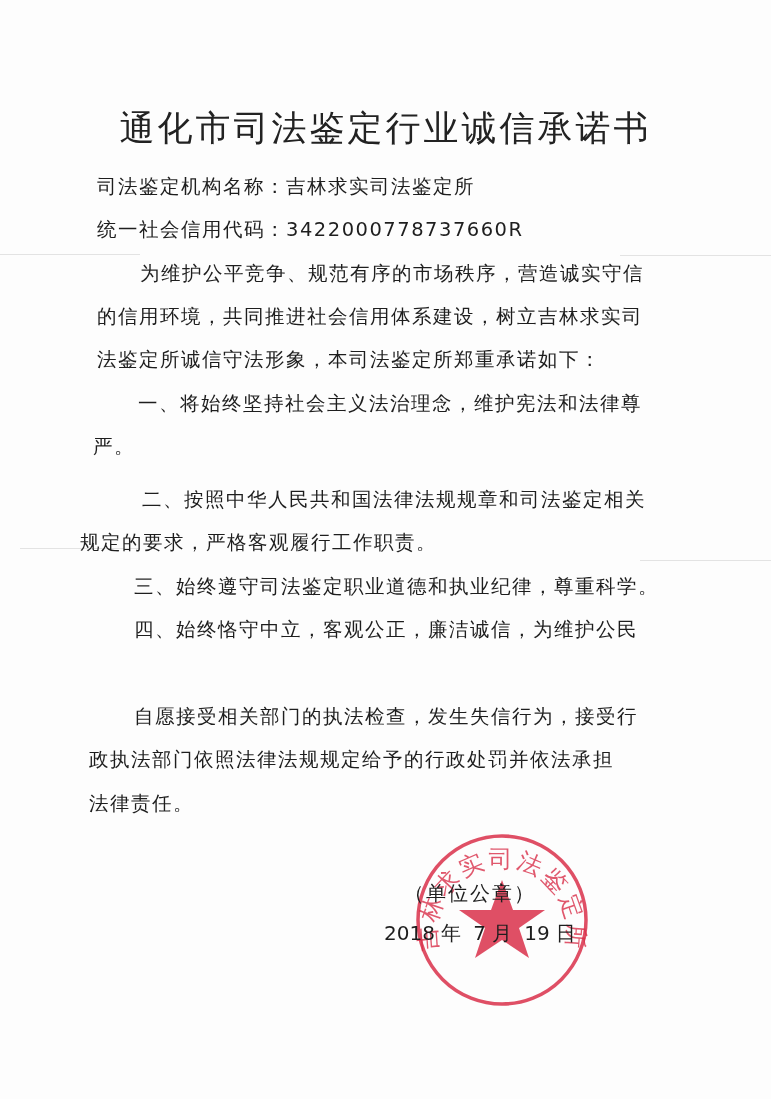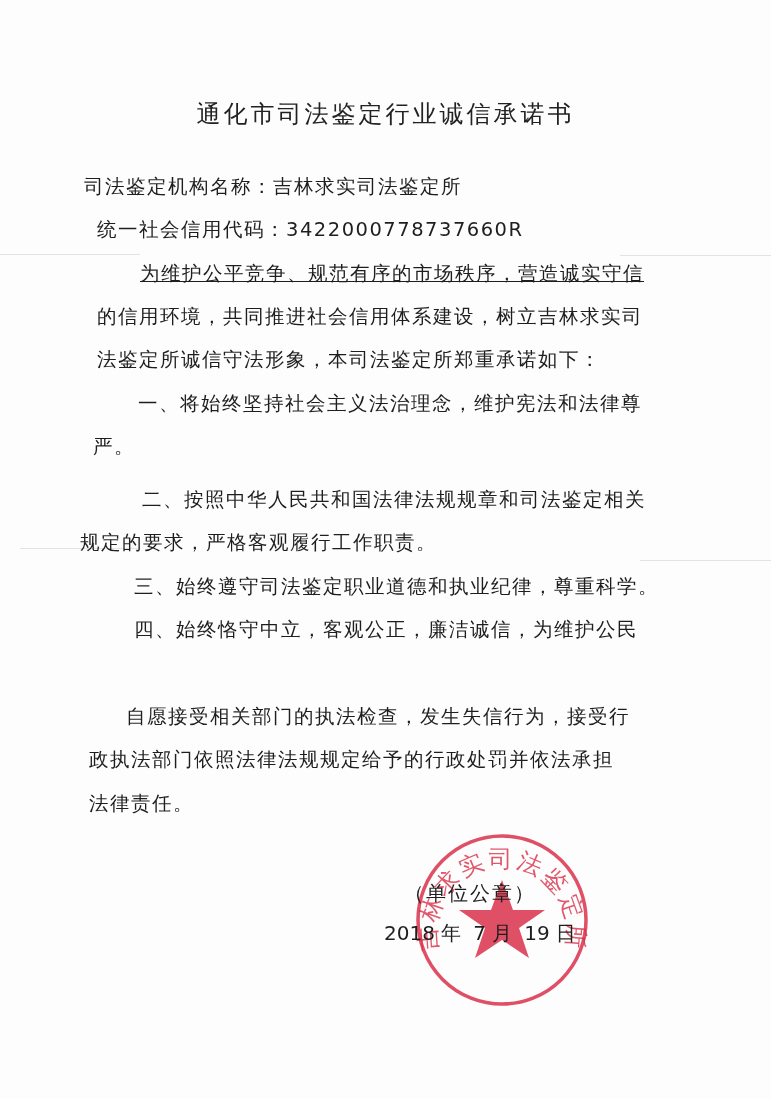--- a/index.html
+++ b/index.html
@@ -14,7 +14,7 @@
     .page { position: absolute; left: 0; top: 0; width: 771px; height: 1099px; }
     .title {
       position: absolute; left: 0; top: 82px; width: 771px;
-      text-align: center; font-size: 24px; letter-spacing: 3px;
+      text-align: center; font-size: 35px; letter-spacing: 3px;
       color: #222; font-weight: normal;
     }
     .line {

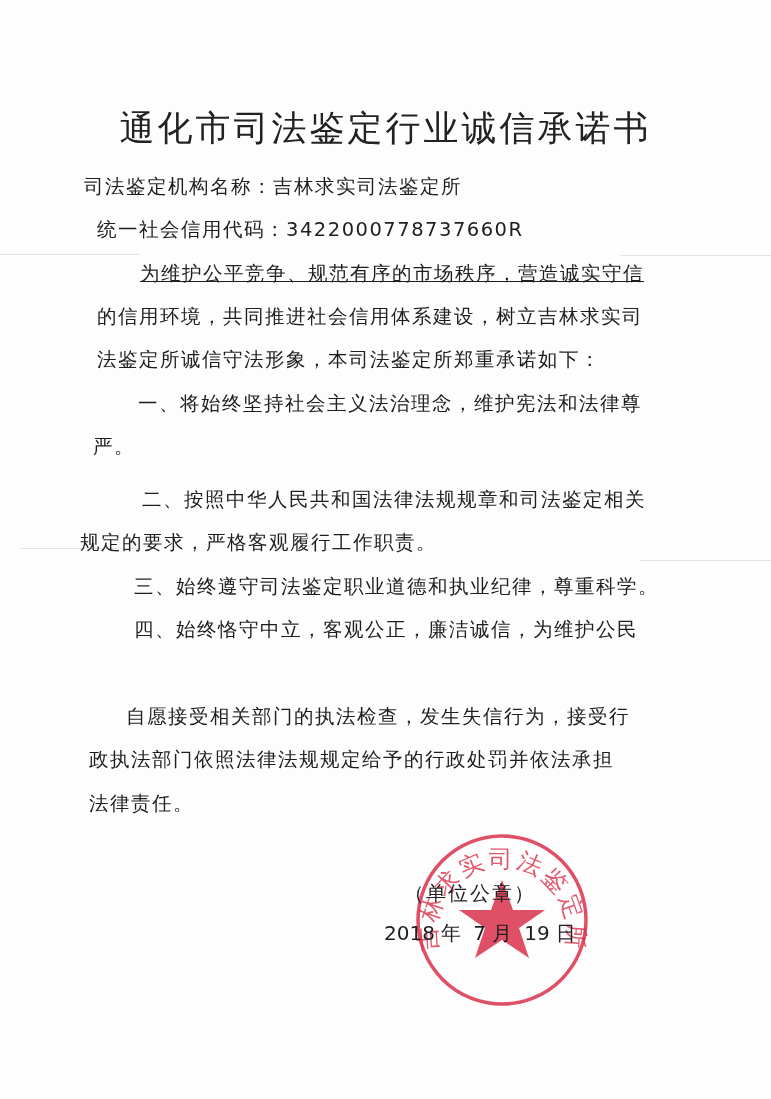--- a/index.html
+++ b/index.html
@@ -50,7 +50,7 @@
 
   <h1 class="title">通化市司法鉴定行业诚信承诺书</h1>
 
-  <div class="line" style="left:84px;top:173px;text-align:right;">
+  <div class="line" style="left:97px;top:173px;text-align:right;">
     <span>司法鉴定机构名称：</span><span>吉林求实司法鉴定所</span>
   </div>
 

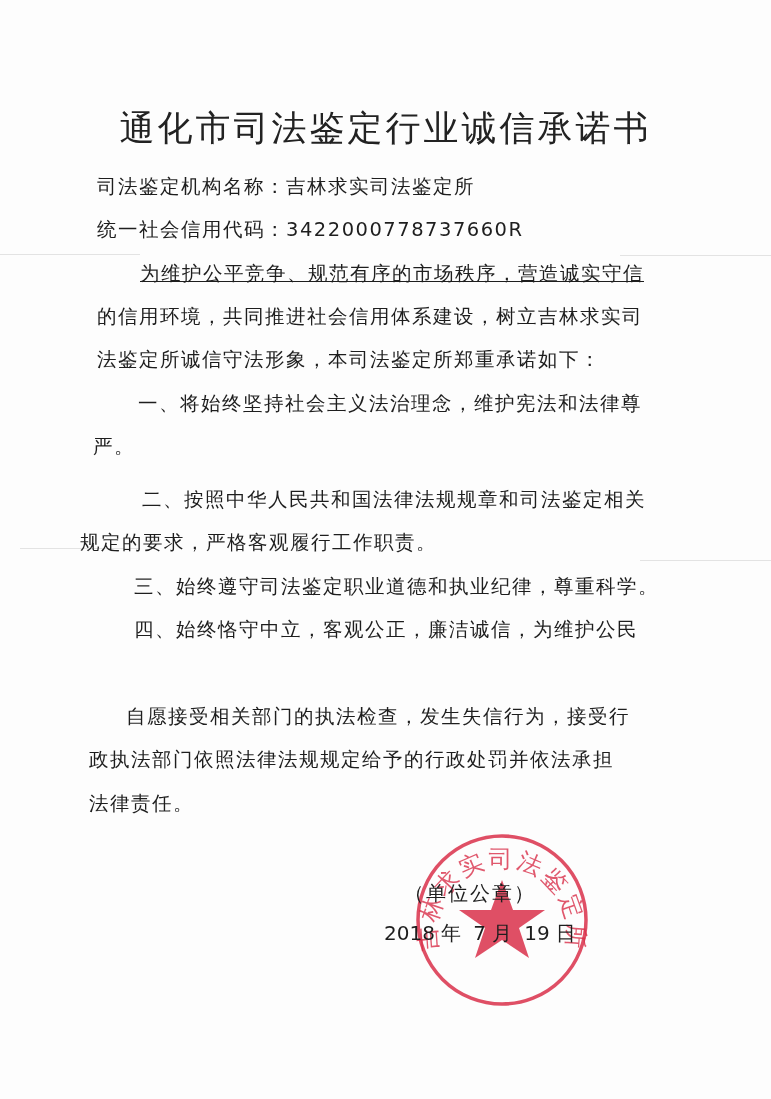--- a/index.html
+++ b/index.html
@@ -58,7 +58,7 @@
     <span>统一社会信用代码：</span><span>3422000778737660R</span>
   </div>
 
-  <div class="line" style="left:140px;top:260px;text-decoration:underline;">为维护公平竞争、规范有序的市场秩序，营造诚实守信</div>
+  <div class="line" style="left:140px;top:260px;">为维护公平竞争、规范有序的市场秩序，营造诚实守信</div>
   <div class="line" style="left:97px;top:303px;">的信用环境，共同推进社会信用体系建设，树立吉林求实司</div>
   <div class="line" style="left:97px;top:346px;">法鉴定所诚信守法形象，本司法鉴定所郑重承诺如下：</div>
 

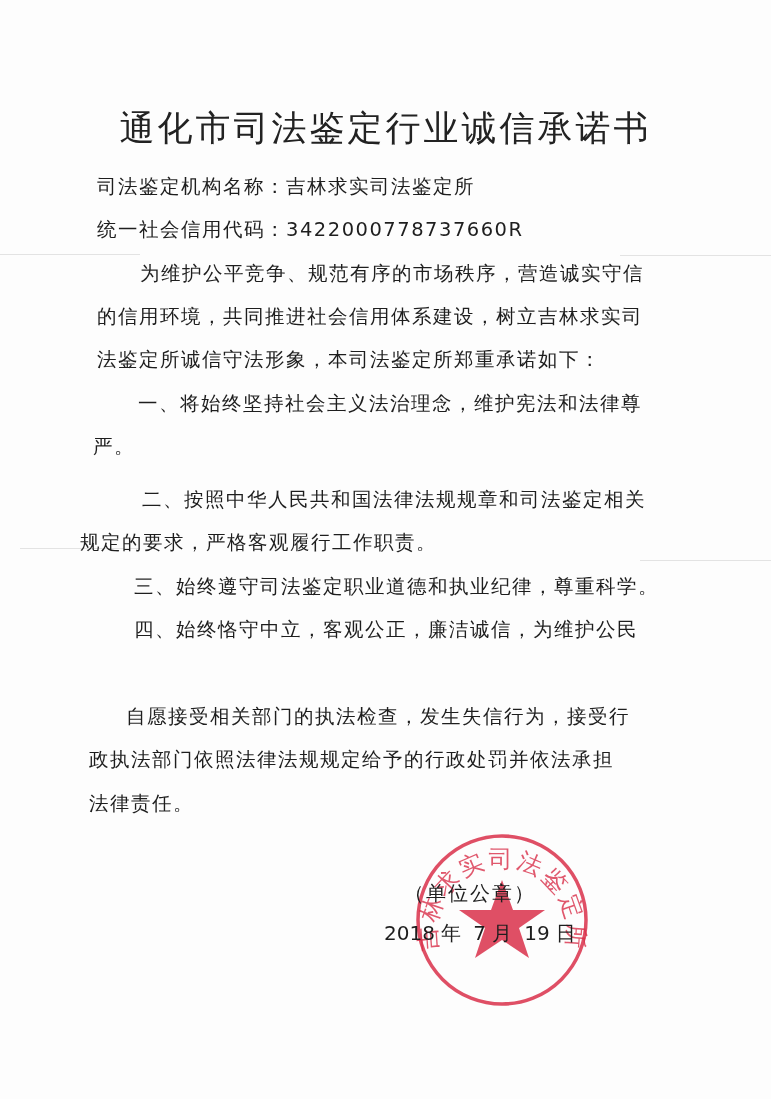--- a/index.html
+++ b/index.html
@@ -72,7 +72,7 @@
 
   <div class="line" style="left:134px;top:616px;">四、始终恪守中立，客观公正，廉洁诚信，为维护公民</div>
 
-  <div class="line" style="left:126px;top:703px;">自愿接受相关部门的执法检查，发生失信行为，接受行</div>
+  <div class="line" style="left:134px;top:703px;">自愿接受相关部门的执法检查，发生失信行为，接受行</div>
   <div class="line" style="left:89px;top:746px;">政执法部门依照法律法规规定给予的行政处罚并依法承担</div>
   <div class="line" style="left:89px;top:790px;">法律责任。</div>
 

